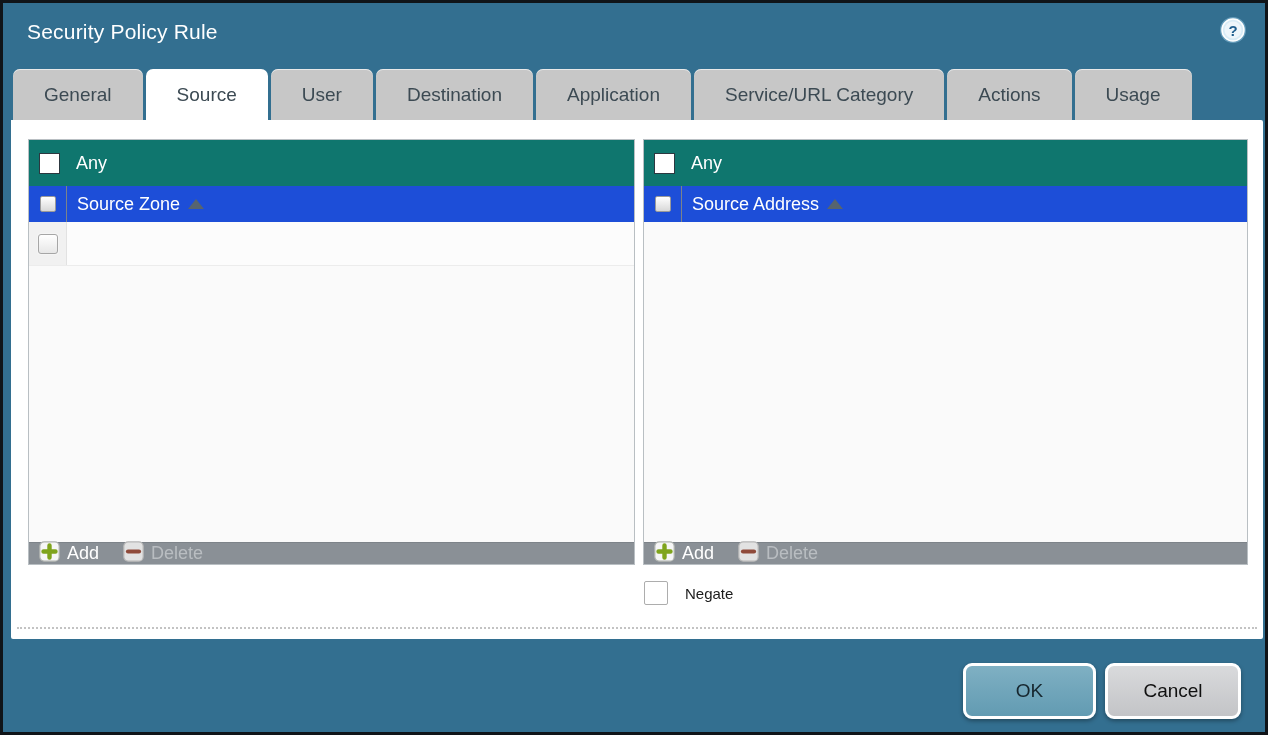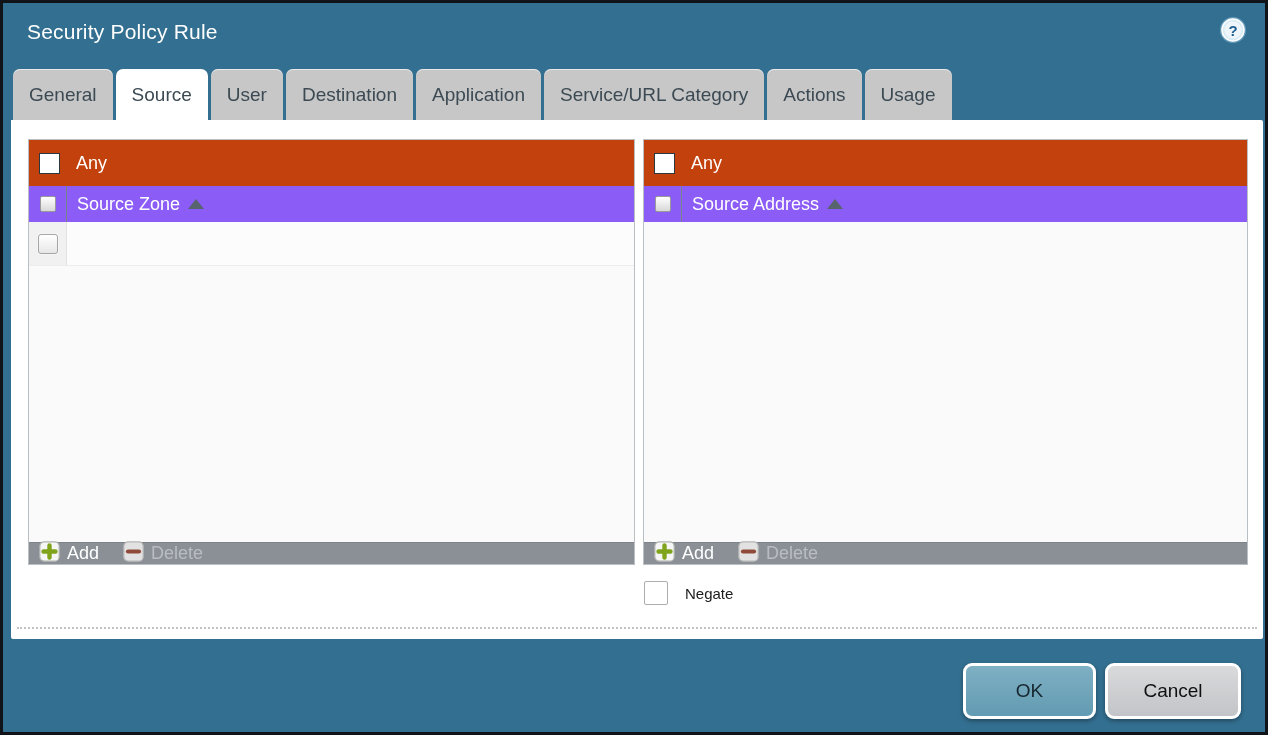--- a/index.html
+++ b/index.html
@@ -16,7 +16,7 @@
   .tabs { position:absolute; left:10px; top:66px; display:flex; gap:3px; height:51px; }
   .tab {
     background:#C7C7C7; color:#3C4A53; font-size:19px;
-    padding:0 16px; line-height:51px; border-radius:7px 7px 0 0;
+    padding:0 31px; line-height:51px; border-radius:7px 7px 0 0;
     box-shadow:inset 0 1px 0 rgba(255,255,255,.6); cursor:pointer; white-space:nowrap;
   }
   .tab.active { background:#ffffff; box-shadow:none; }

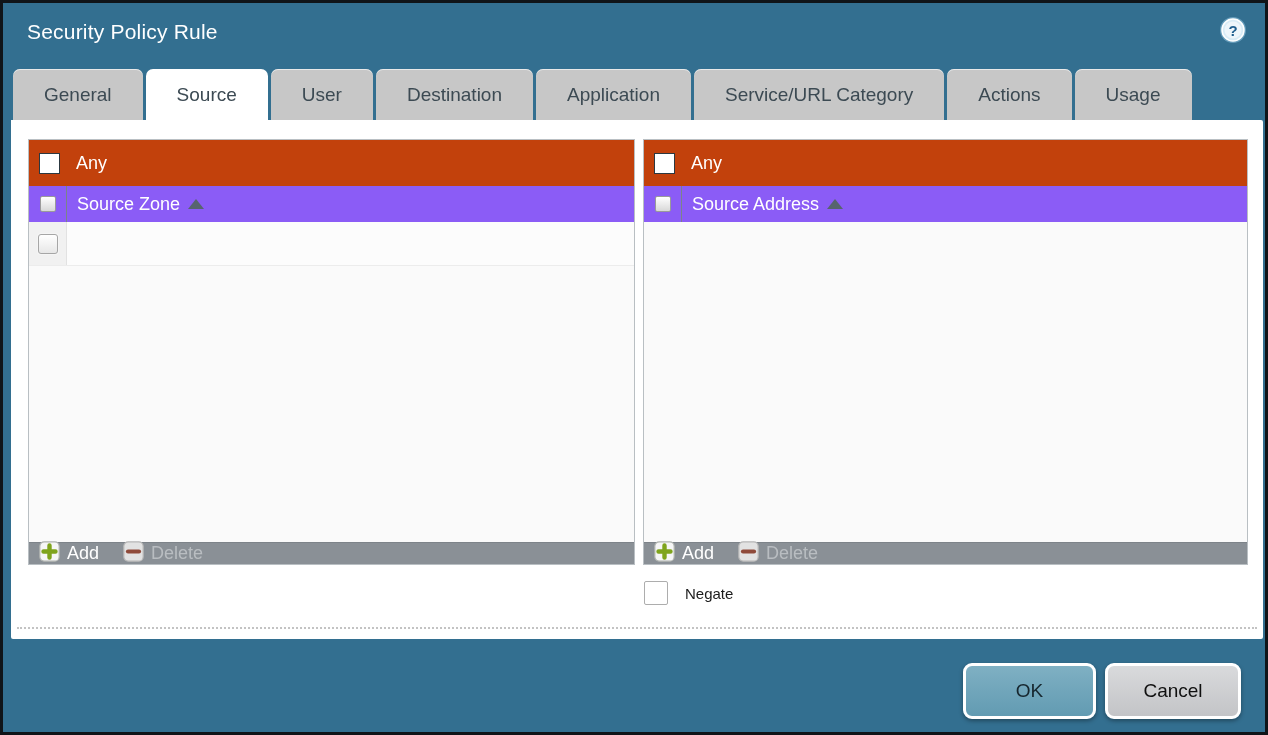--- a/index.html
+++ b/index.html
@@ -27,7 +27,7 @@
   .panel { position:absolute; top:19px; height:426px; display:flex; flex-direction:column; border:1px solid #b9bfc3; }
   .panel.left  { left:17px;  width:607px; }
   .panel.right { left:632px; width:605px; }
-  .any-header { height:46px; background:#c2410c; display:flex; align-items:center; padding-left:10px; flex:0 0 auto; }
+  .any-header { height:46px; background:#0f766e; display:flex; align-items:center; padding-left:10px; flex:0 0 auto; }
   .any-label { color:#ffffff; font-size:18px; margin-left:16px; }
   .cb-any { width:21px; height:21px; background:#ffffff; border:1px solid #2c3840; cursor:pointer; }
   .col-header { height:36px; background:#8b5cf6; display:flex; align-items:center; flex:0 0 auto; }

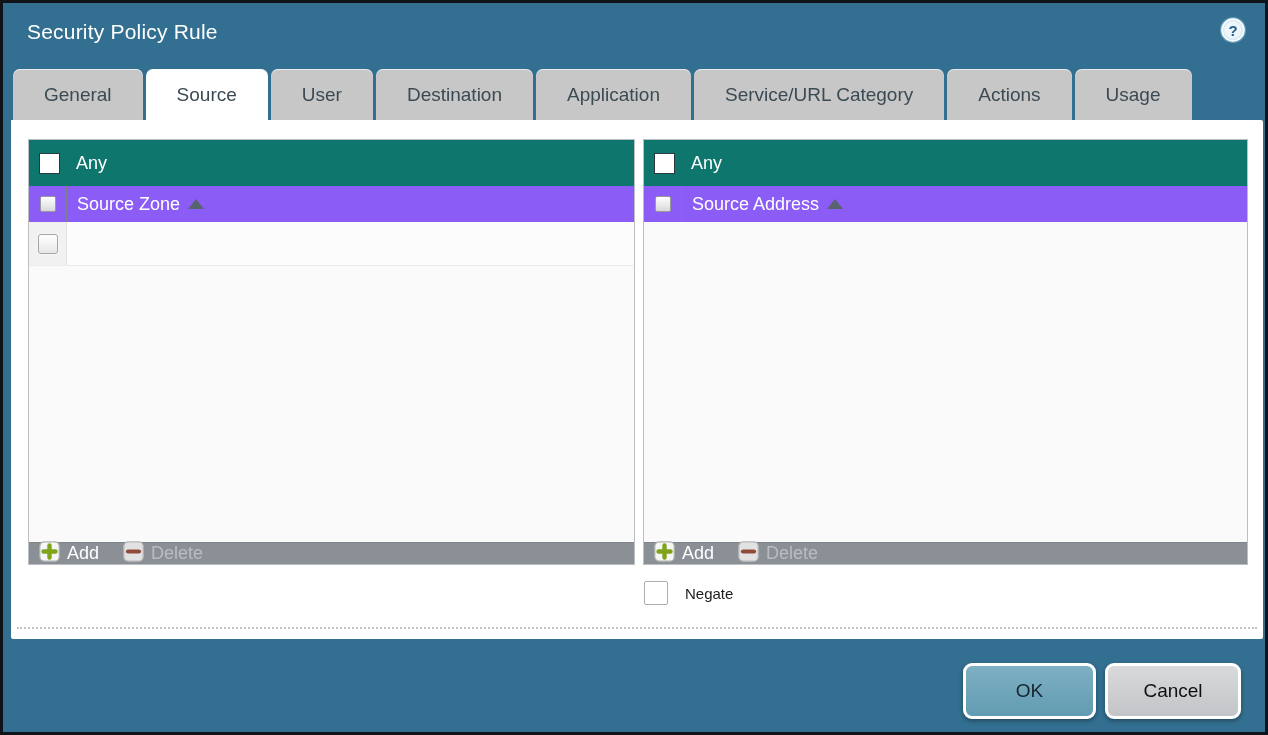--- a/index.html
+++ b/index.html
@@ -30,7 +30,7 @@
   .any-header { height:46px; background:#0f766e; display:flex; align-items:center; padding-left:10px; flex:0 0 auto; }
   .any-label { color:#ffffff; font-size:18px; margin-left:16px; }
   .cb-any { width:21px; height:21px; background:#ffffff; border:1px solid #2c3840; cursor:pointer; }
-  .col-header { height:36px; background:#8b5cf6; display:flex; align-items:center; flex:0 0 auto; }
+  .col-header { height:36px; background:#1d4ed8; display:flex; align-items:center; flex:0 0 auto; }
   .col-header .cbcell { width:38px; display:flex; justify-content:center; align-items:center; align-self:stretch; border-right:1px solid #7b838a; }
   .cb-mini { width:16px; height:16px; border:1px solid #9a9a9a; border-radius:2px;
     background:linear-gradient(#ffffff,#d8d8d8); cursor:pointer; }

